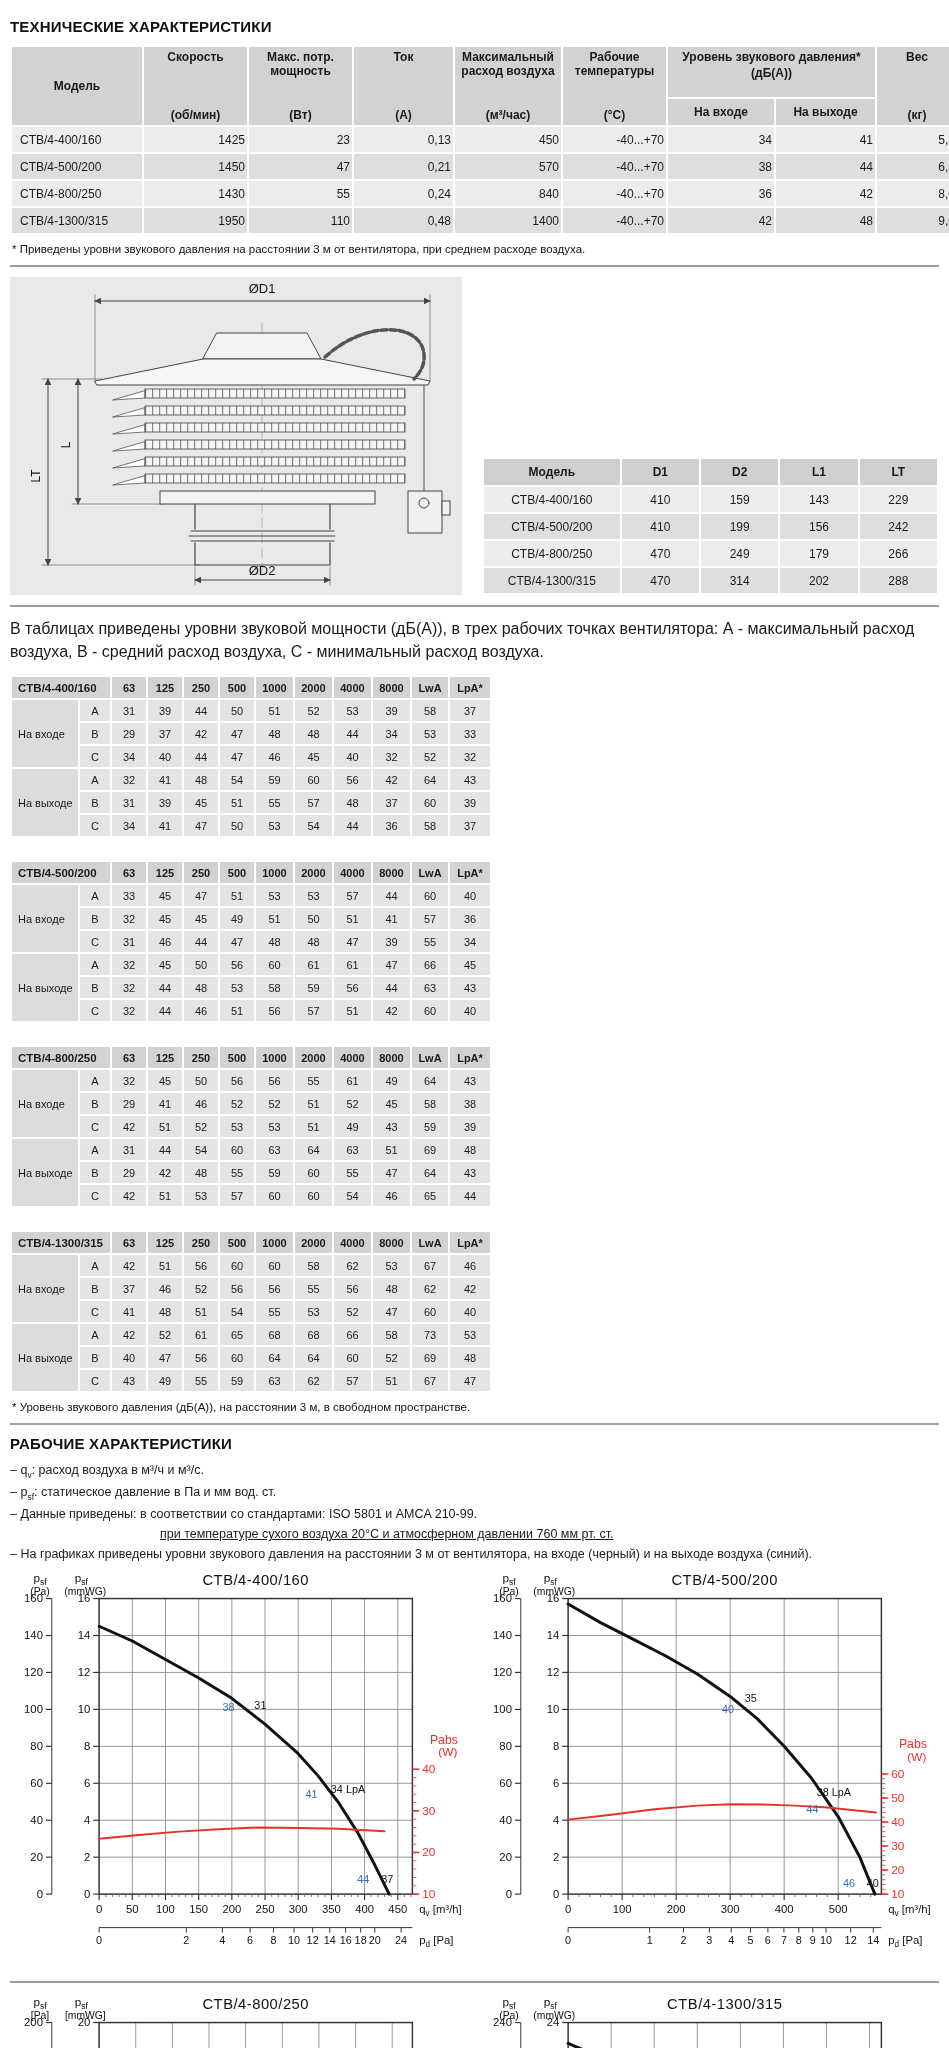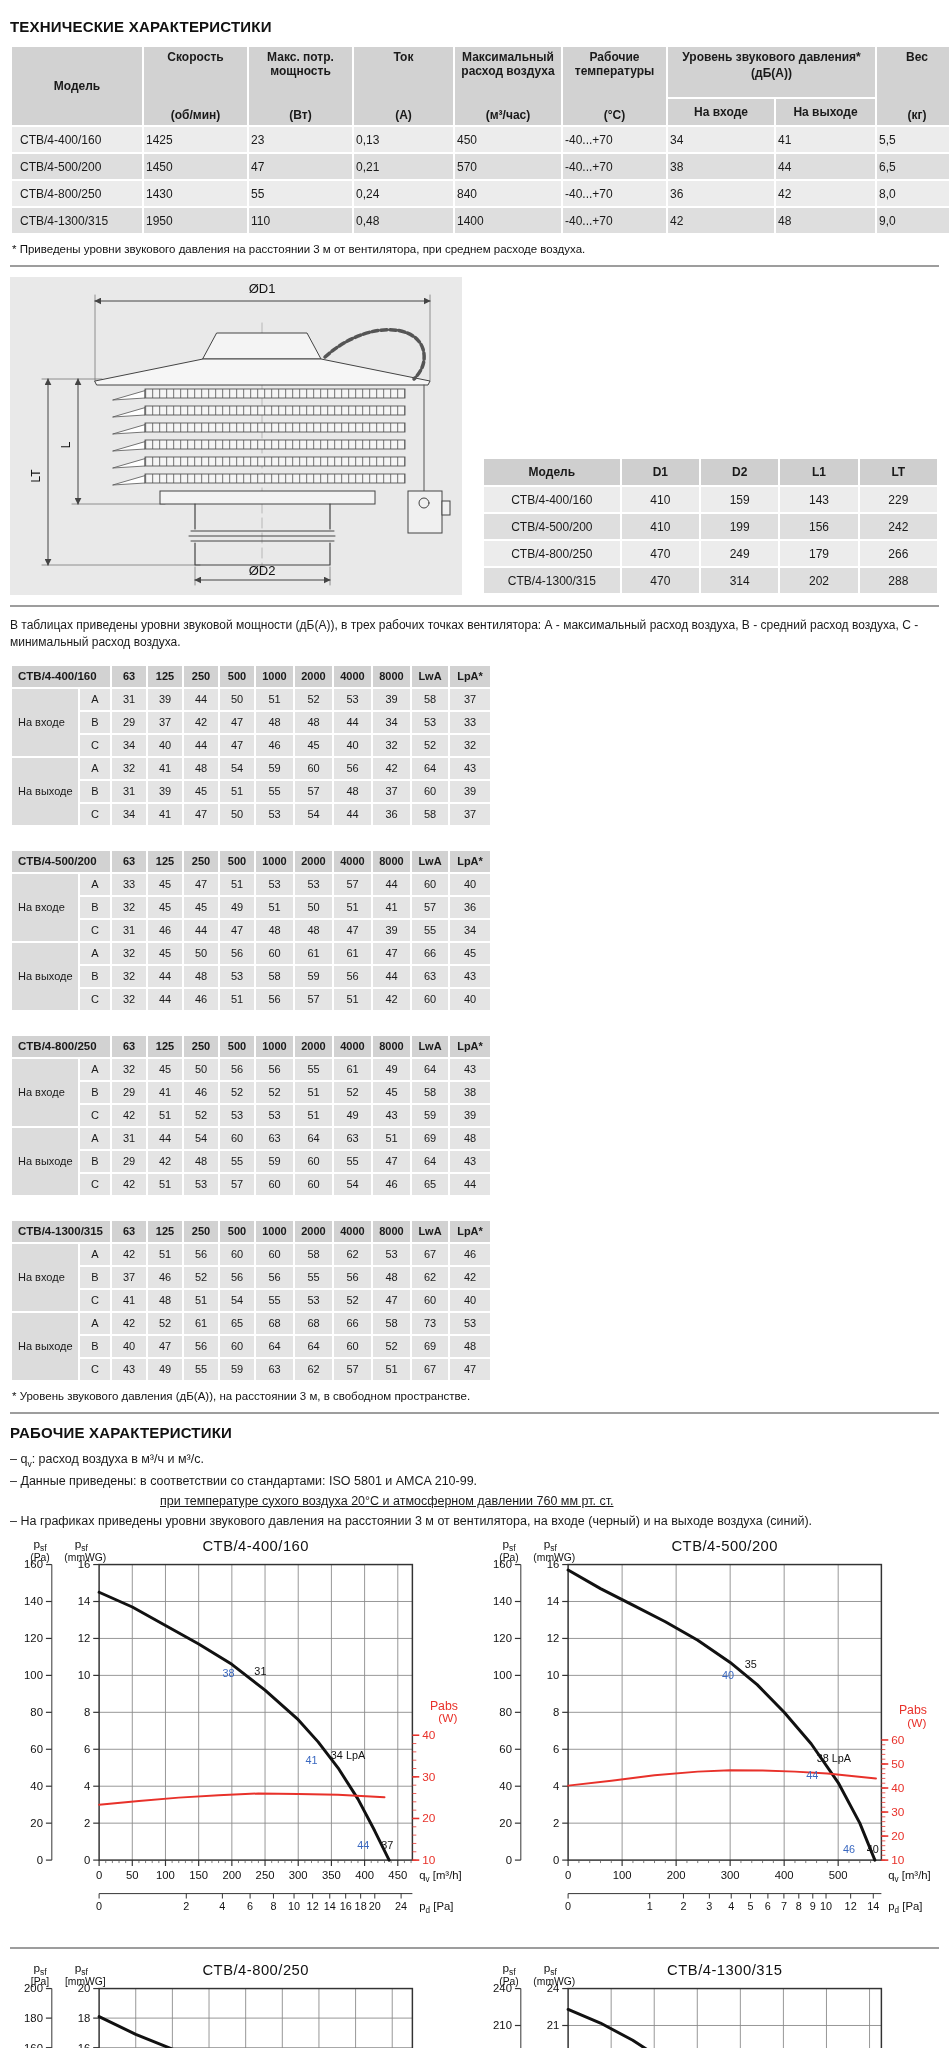--- a/index.html
+++ b/index.html
@@ -16,7 +16,7 @@
   #tech-table .hcell.center{justify-content:center;}
   #tech-table .hcell.auto{height:auto;gap:2px;}
   #tech-table .th-sub{height:22px;vertical-align:middle;padding:2px;}
-  #tech-table td{text-align:left;height:25px;vertical-align:middle;padding:0 2px;}
+  #tech-table td{text-align:right;height:25px;vertical-align:middle;padding:0 2px;}
   #tech-table td.model{text-align:left;padding-left:8px;}
   tr.r-odd td{background:#ececec;}
   tr.r-even td{background:#dedede;}

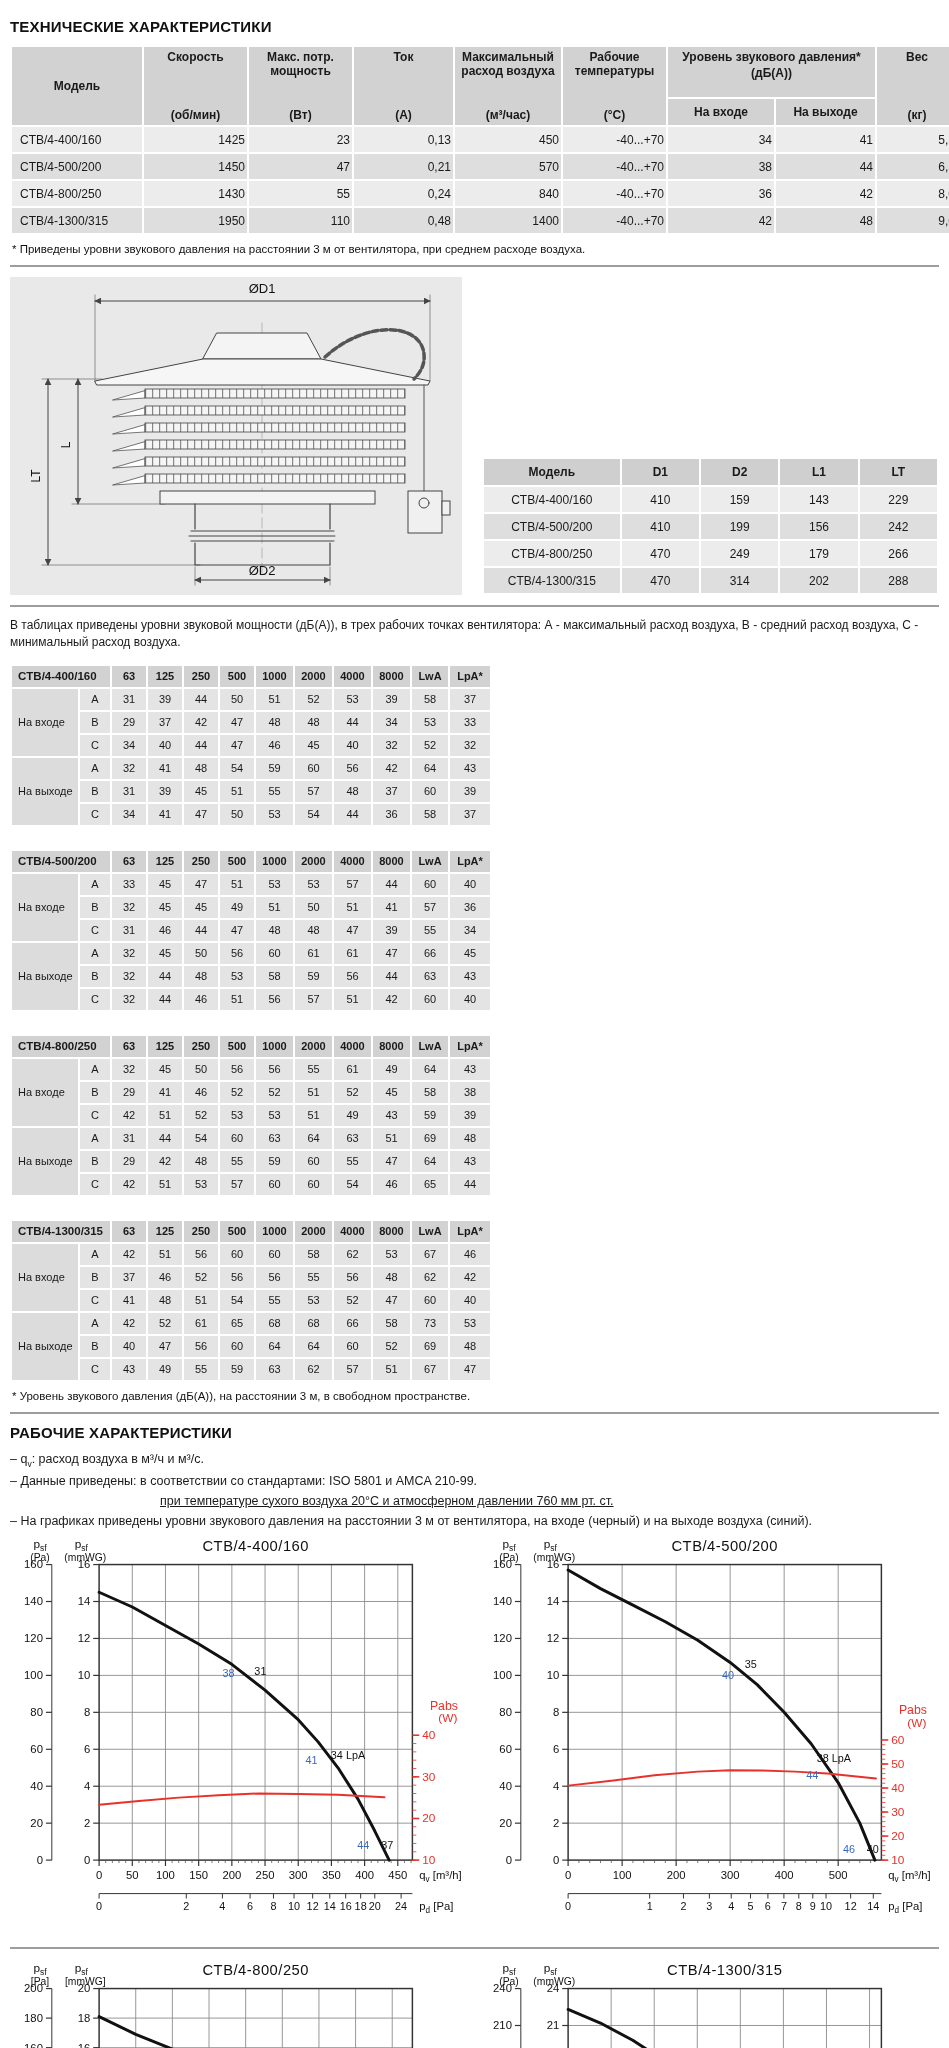--- a/index.html
+++ b/index.html
@@ -27,7 +27,7 @@
   #dims-table th{background:#cfcfcf;font-weight:700;height:24px;vertical-align:middle;}
   #dims-table td{text-align:center;height:23px;vertical-align:middle;}
   
-  .intro{font-size:12px;line-height:1.45;margin:2px 0 12px 0;}
+  .intro{font-size:16px;line-height:1.45;margin:2px 0 12px 0;}
   .ac-grid{display:flex;flex-wrap:wrap;justify-content:space-between;row-gap:22px;}
   .ac-table{width:456px;table-layout:fixed;font-size:11px;}
   .ac-table th{background:#d2d2d2;font-weight:700;height:21px;vertical-align:middle;padding:0 2px;}

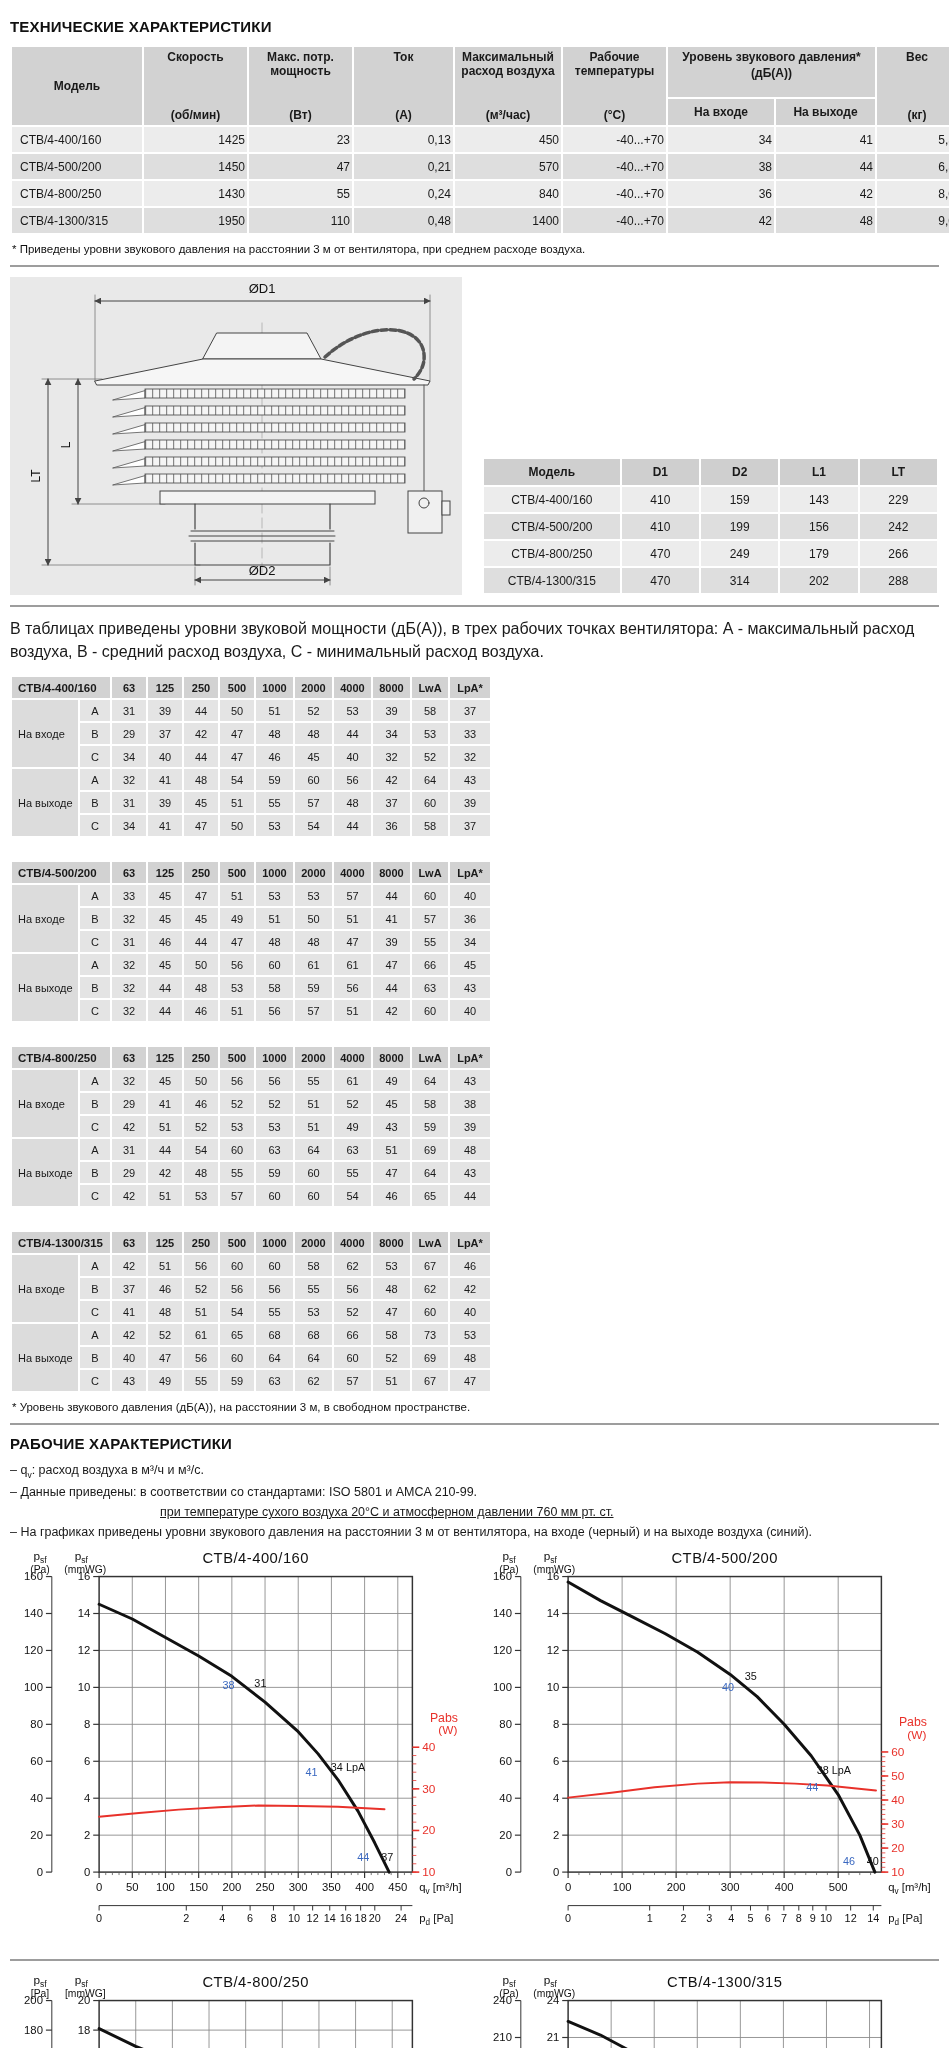--- a/index.html
+++ b/index.html
@@ -744,6 +744,7 @@
   <h2 class="sect-title">РАБОЧИЕ ХАРАКТЕРИСТИКИ</h2>
   <div id="bullets">
       <div class="bullet"><span>– q</span><sub>v</sub><span>: расход воздуха в м³/ч и м³/с.</span></div>
+      <div class="bullet"><span>– p</span><sub>sf</sub><span>: статическое давление в Па и мм вод. ст.</span></div>
       <div class="bullet"><span>– Данные приведены: в соответствии со стандартами:  ISO 5801 и AMCA 210-99.</span></div>
       <div class="bullet indent"><span>при температуре сухого воздуха 20°С и атмосферном давлении 760 мм рт. ст.</span></div>
       <div class="bullet"><span>– На графиках приведены уровни звукового давления на расстоянии 3 м от вентилятора, на входе (черный) и на выходе воздуха (синий).</span></div>

